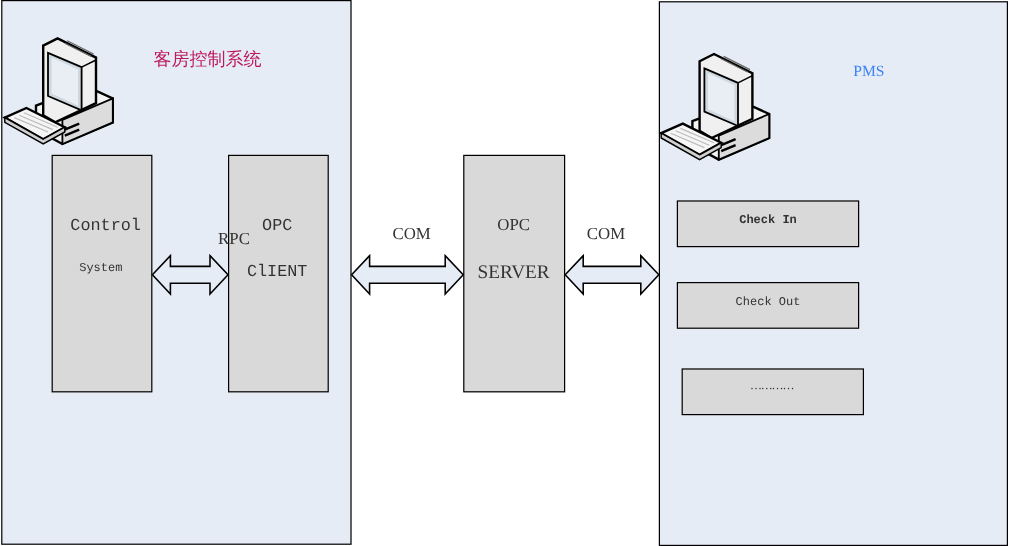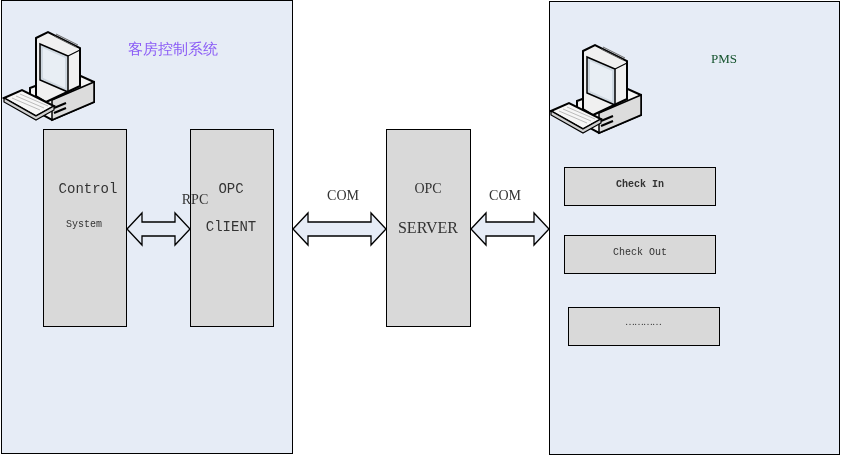--- a/index.html
+++ b/index.html
@@ -58,7 +58,7 @@
   <line x1="18" y1="64" x2="46" y2="76" stroke="#bbb" stroke-width="1"></line>
 </svg>
 
-<div class="label" style="left:128px; top:40px; font-size:15px; color:#8b5cf6; font-family:Liberation Mono, monospace;">客房控制系统</div>
+<div class="label" style="left:128px; top:40px; font-size:15px; color:#be185d; font-family:Liberation Mono, monospace;">客房控制系统</div>
 <div class="label" style="left:711px; top:51px; font-size:13px; color:#14532d;">PMS</div>
 
 <div class="box" style="left:43px; top:129px; width:84px; height:198px;"></div>

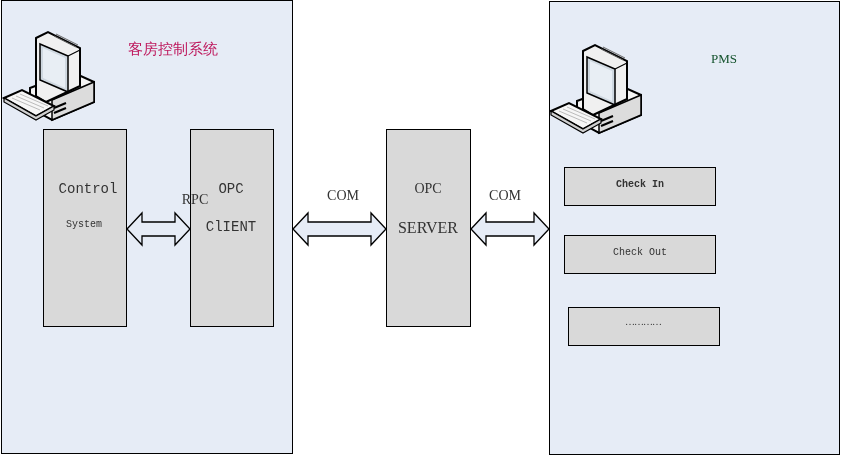--- a/index.html
+++ b/index.html
@@ -59,7 +59,7 @@
 </svg>
 
 <div class="label" style="left:128px; top:40px; font-size:15px; color:#be185d; font-family:Liberation Mono, monospace;">客房控制系统</div>
-<div class="label" style="left:711px; top:51px; font-size:13px; color:#14532d;">PMS</div>
+<div class="label" style="left:711px; top:51px; font-size:13px; color:#3b82f6;">PMS</div>
 
 <div class="box" style="left:43px; top:129px; width:84px; height:198px;"></div>
 <div class="label mono center" style="left:88px; top:181px; font-size:14px;">Control</div>

